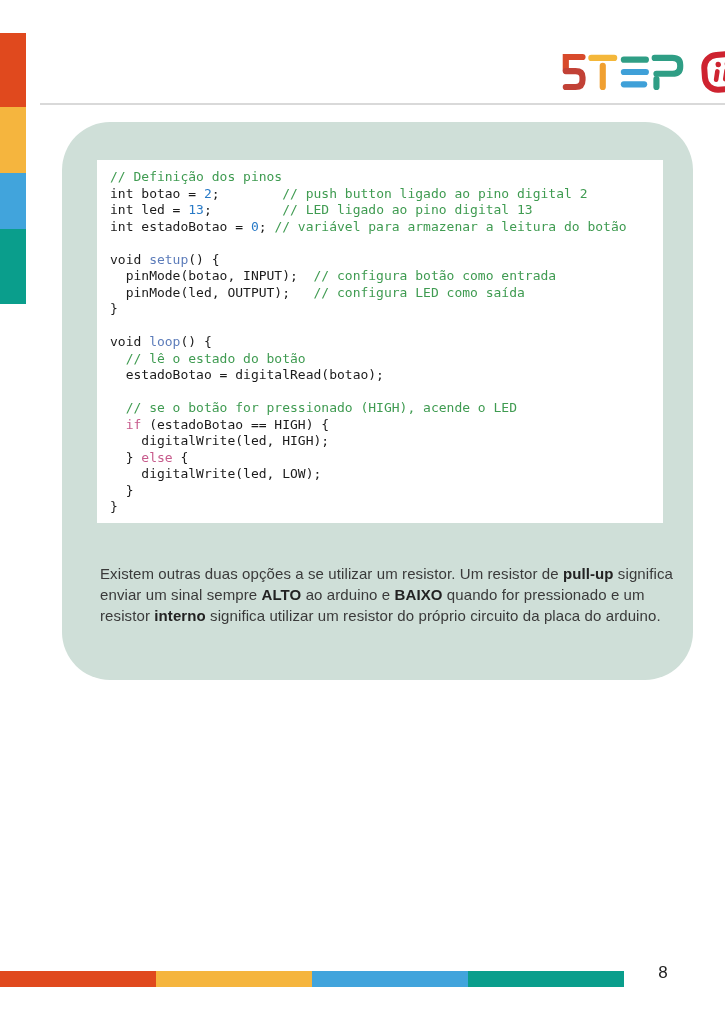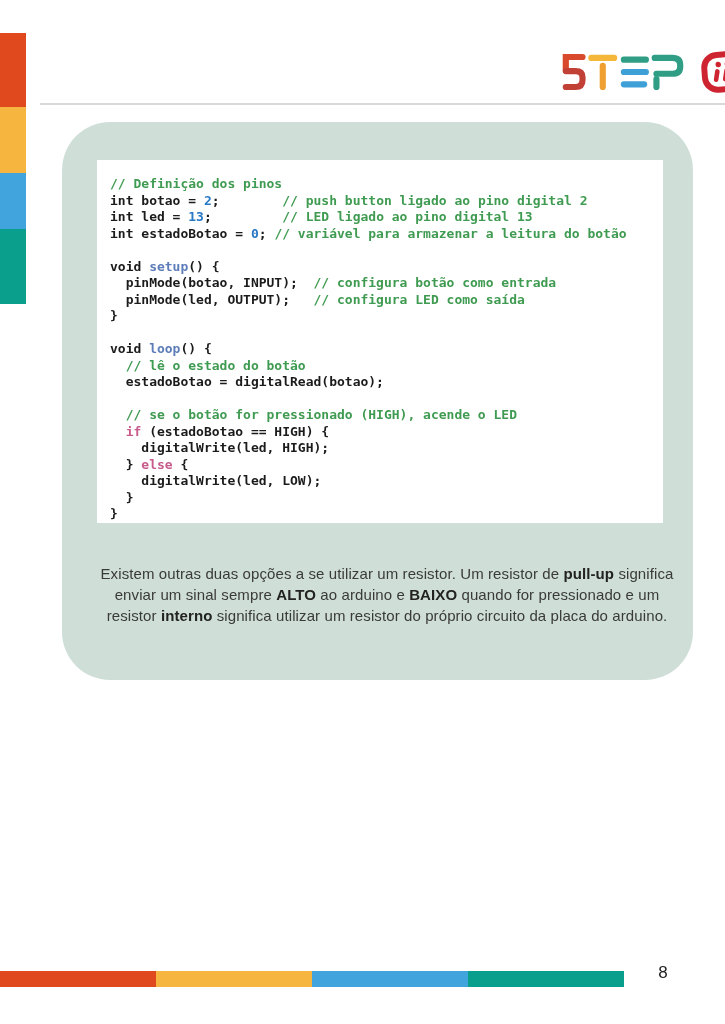--- a/index.html
+++ b/index.html
@@ -20,9 +20,9 @@
 
   
   .code-card{position:absolute;left:35px;top:38px;width:566px;height:363px;background:#ffffff;}
-  .code-block{padding:0 0 0 13px;white-space:pre;
+  .code-block{padding:9px 0 0 13px;white-space:pre;
               font-family:"DejaVu Sans Mono","Liberation Mono",monospace;
-              font-weight:700;font-size:13px;line-height:16.5px;color:#1b1b1b;margin-top:16px;}
+              font-weight:400;font-size:13px;line-height:16.5px;color:#1b1b1b;}
   .code-line{min-height:16.5px;}
 
   

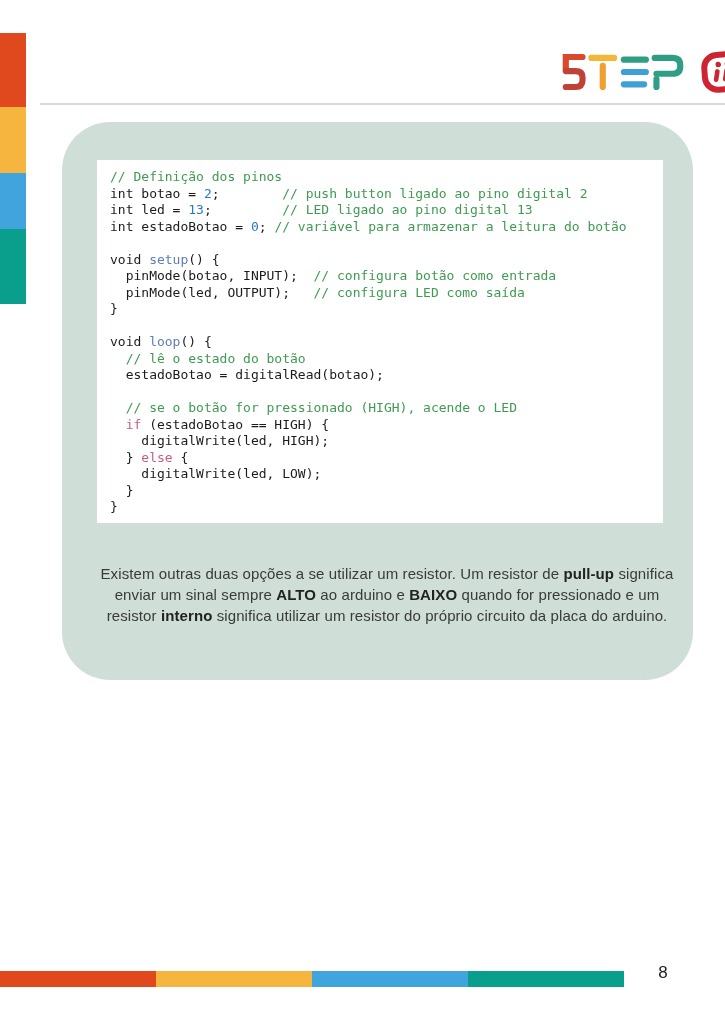--- a/index.html
+++ b/index.html
@@ -27,7 +27,7 @@
 
   
   .body-paragraph{position:absolute;left:38px;top:441px;width:574px;margin:0;
-                  font-size:15px;line-height:21px;color:#3a3a3a;letter-spacing:0.1px;text-align:center;}
+                  font-size:15px;line-height:21px;color:#3a3a3a;letter-spacing:0.1px;}
   .body-paragraph b{color:#222222;}
 
   

